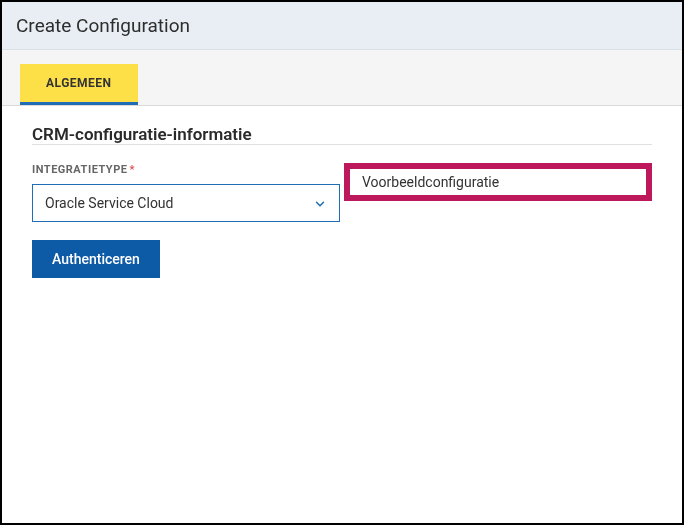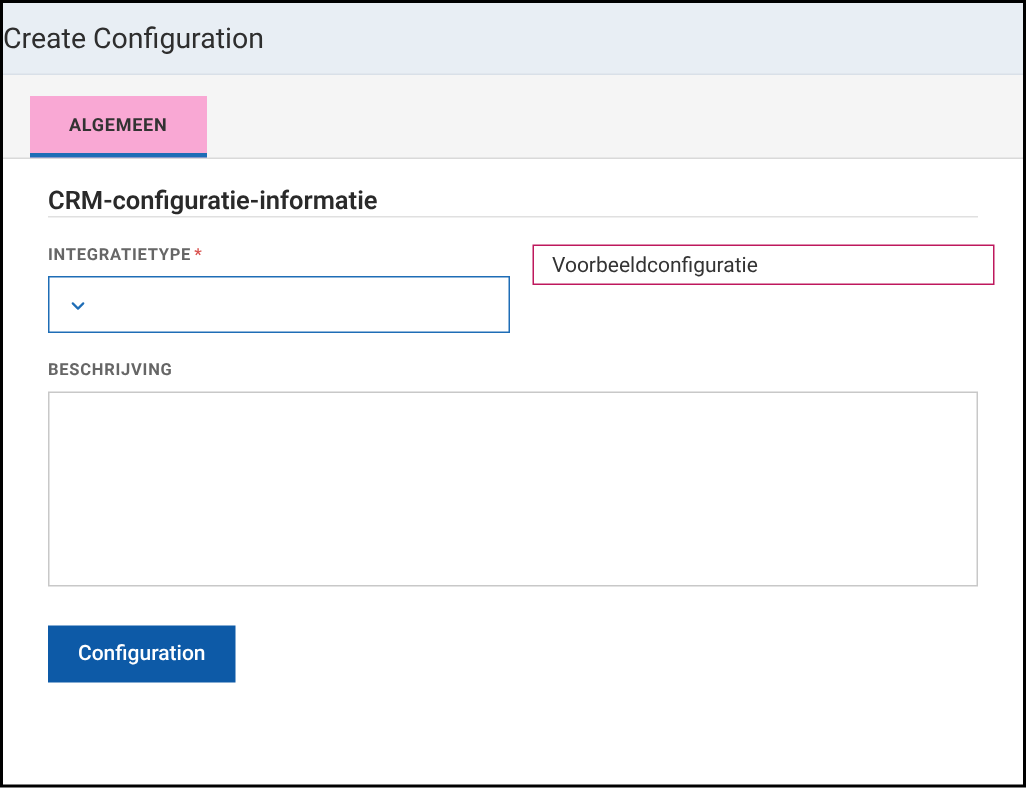--- a/index.html
+++ b/index.html
@@ -17,7 +17,7 @@
     }
     .header {
       background: #e8eef4;
-      padding: 12px 0;
+      padding: 12px 14px;
       border-bottom: 1px solid #d9e0e8;
     }
     .header-title {

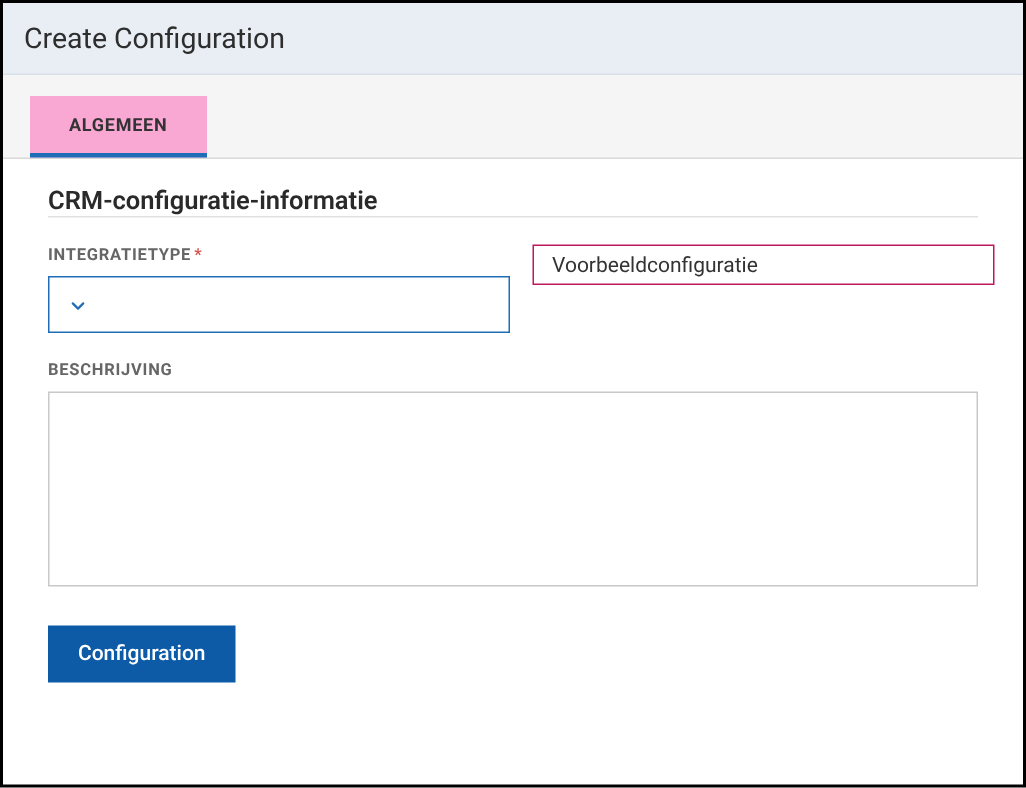--- a/index.html
+++ b/index.html
@@ -32,7 +32,7 @@
     }
     .tab {
       display: inline-block;
-      background: #f9a8d4;
+      background: #fde047;
       padding: 12px 26px;
       font-size: 12px;
       font-weight: 700;

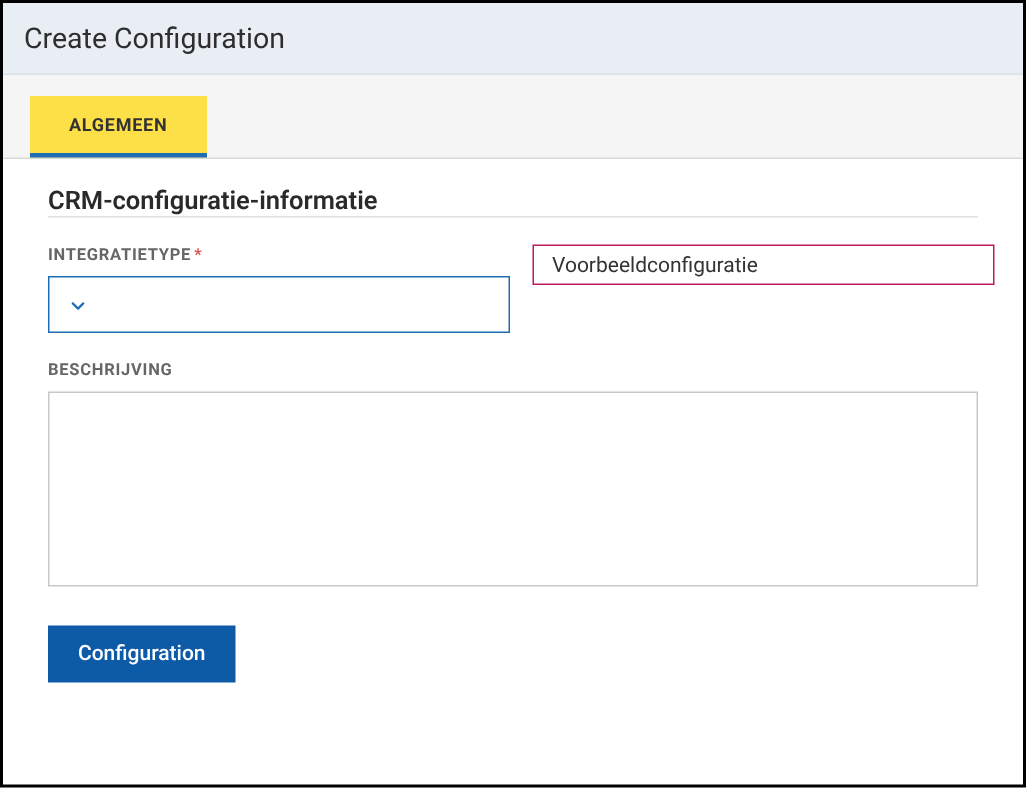--- a/index.html
+++ b/index.html
@@ -96,14 +96,13 @@
     }
     .text-input {
       width: 100%;
-      height: 27px;
-      border: 1px solid #be185d;
+      height: 38px;
+      border: 6px solid #be185d;
       padding: 0 12px;
       font-size: 14px;
       color: #333;
       outline: none;
       font-family: inherit;
-      margin-left: 11px;
     }
     .textarea {
       width: 100%;

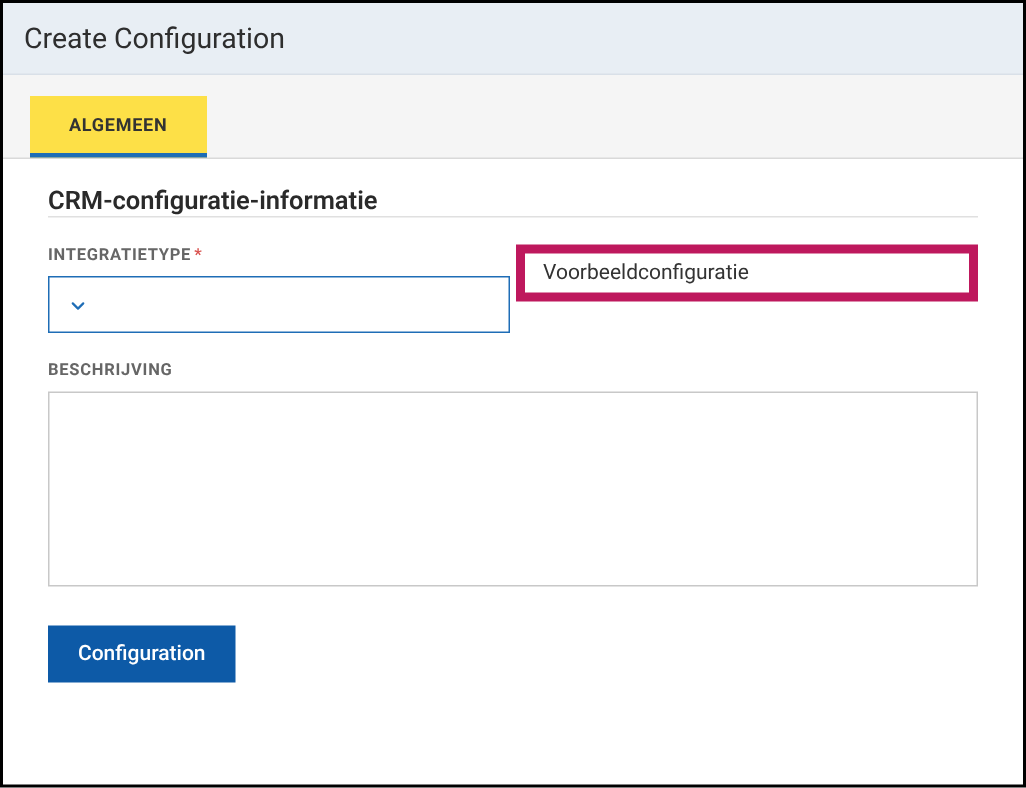--- a/index.html
+++ b/index.html
@@ -149,6 +149,7 @@
         <span>INTEGRATIETYPE</span><span class="required">*</span>
       </label>
       <div class="select-wrapper">
+        <span class="select-value">Oracle Service Cloud</span>
         <span class="chevron">
           <svg viewBox="0 0 24 24" fill="none" stroke="#1e6db6" stroke-width="2.5" stroke-linecap="round" stroke-linejoin="round">
               <polyline points="6 9 12 15 18 9"></polyline>

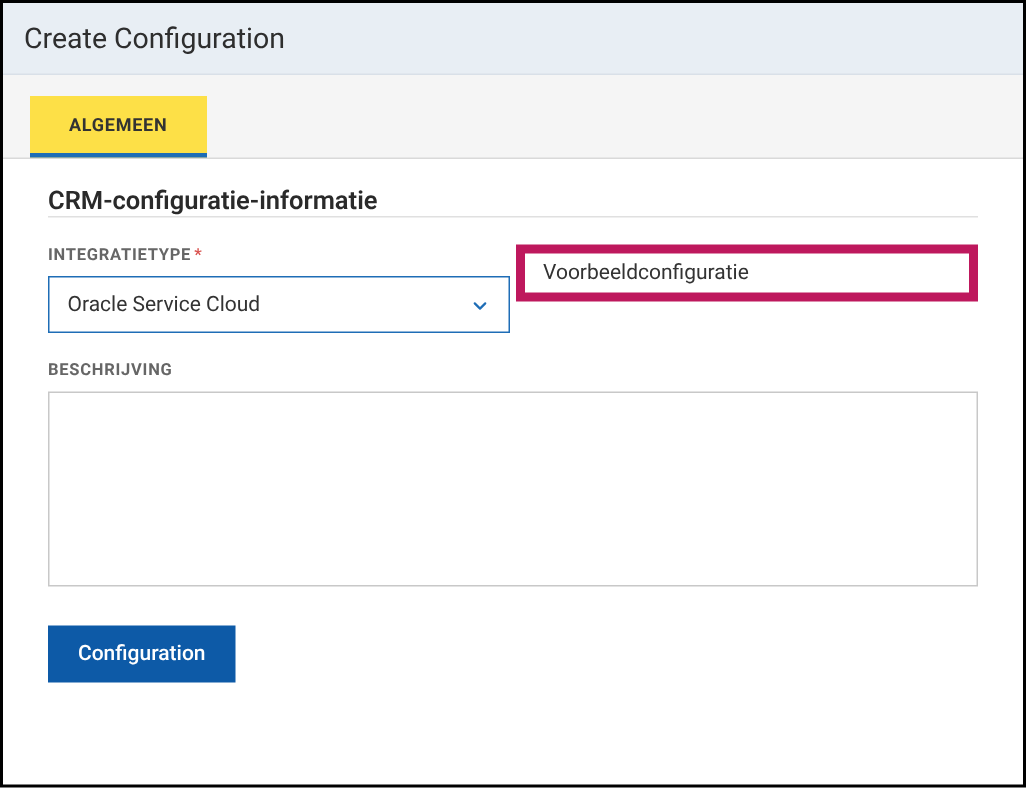--- a/index.html
+++ b/index.html
@@ -163,10 +163,6 @@
     </div>
   </div>
 
-  <div class="full-width">
-    <label class="form-label">BESCHRIJVING</label>
-    <textarea class="textarea" style=""></textarea>
-  </div>
 
   <button class="button-primary">Configuration</button>
 </div>

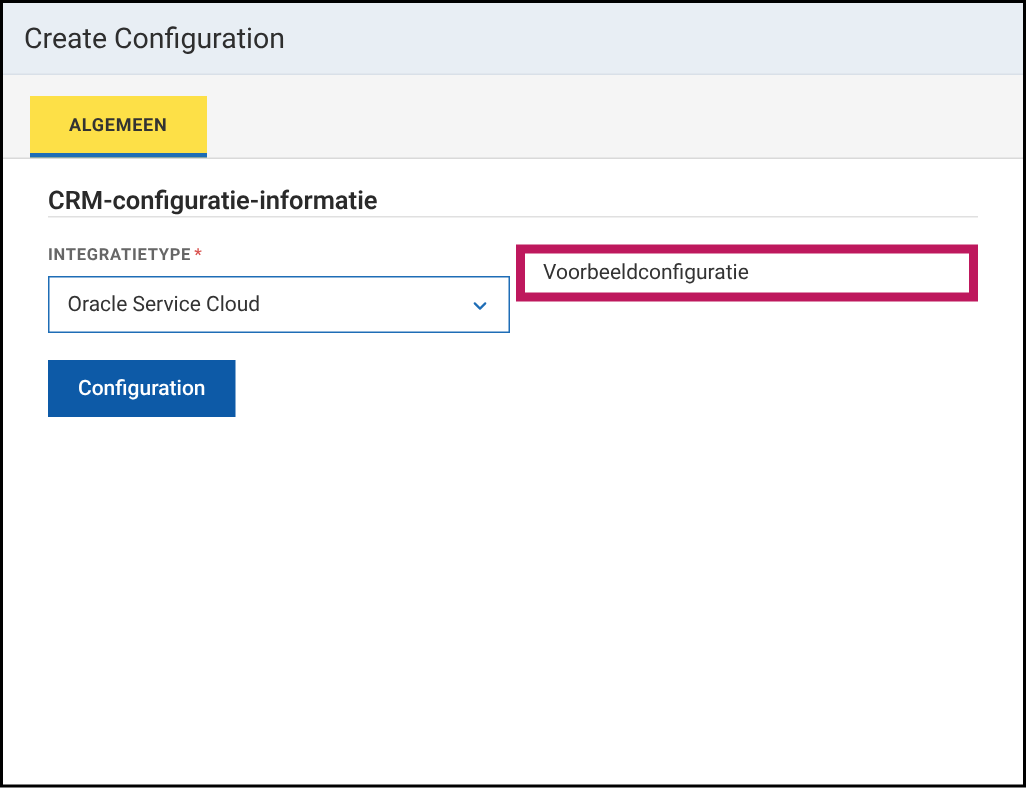--- a/index.html
+++ b/index.html
@@ -164,7 +164,7 @@
   </div>
 
 
-  <button class="button-primary">Configuration</button>
+  <button class="button-primary">Authenticeren</button>
 </div>
 
 </body></html>

